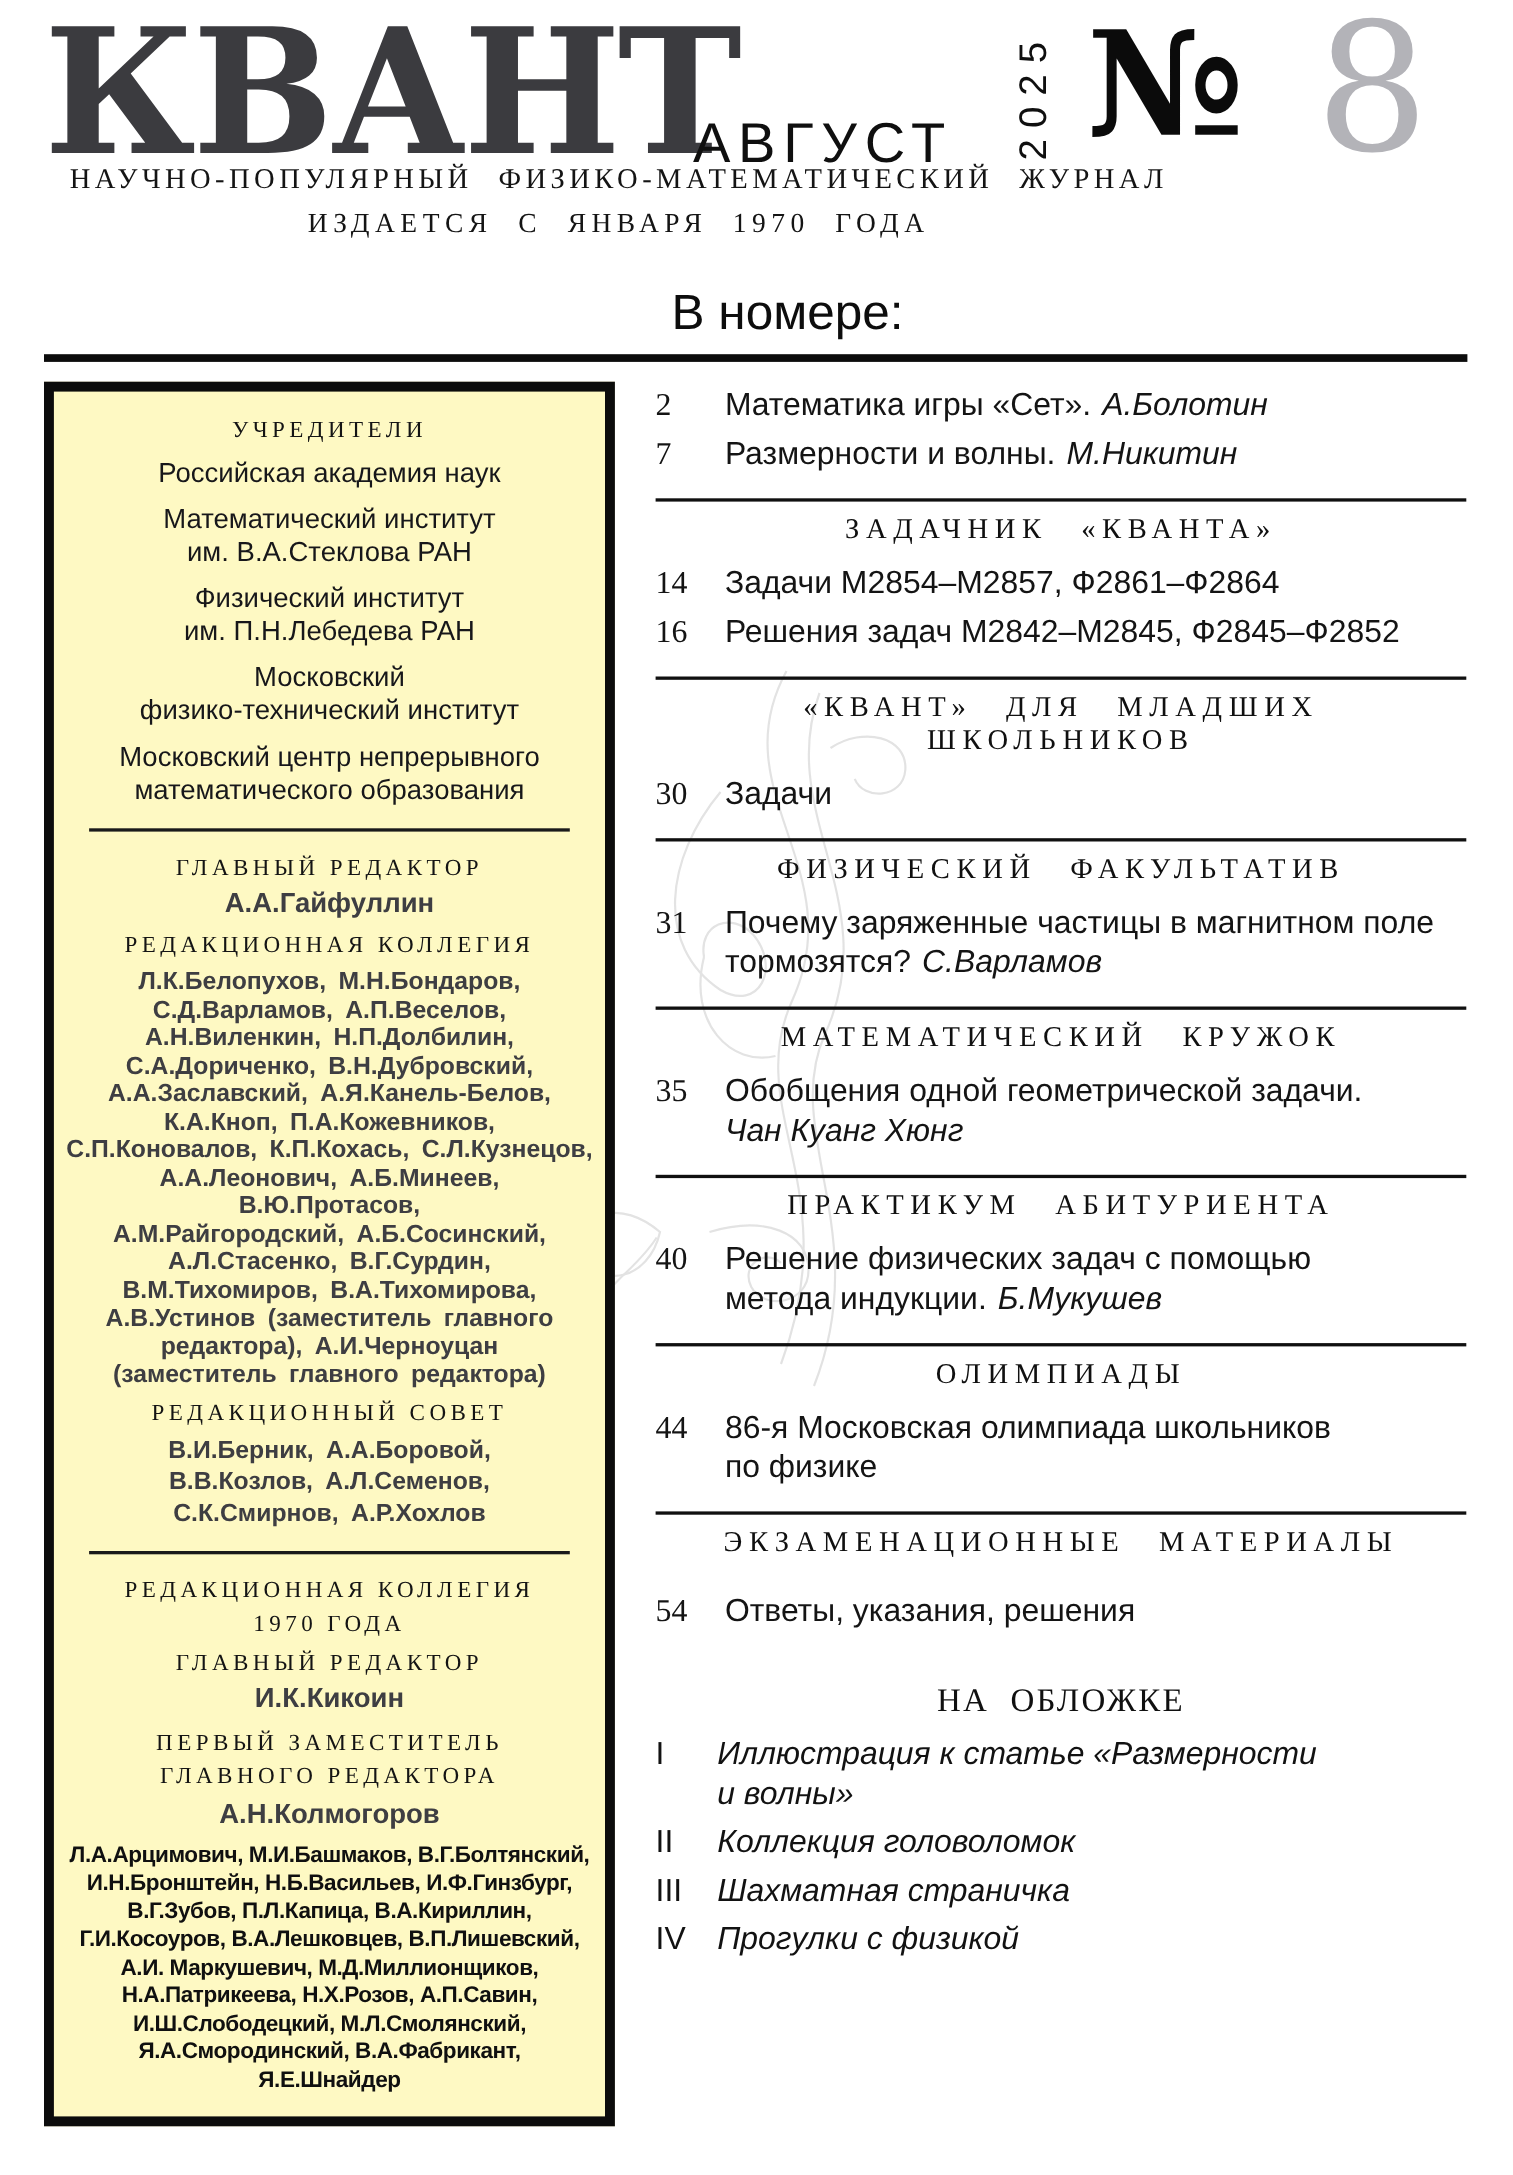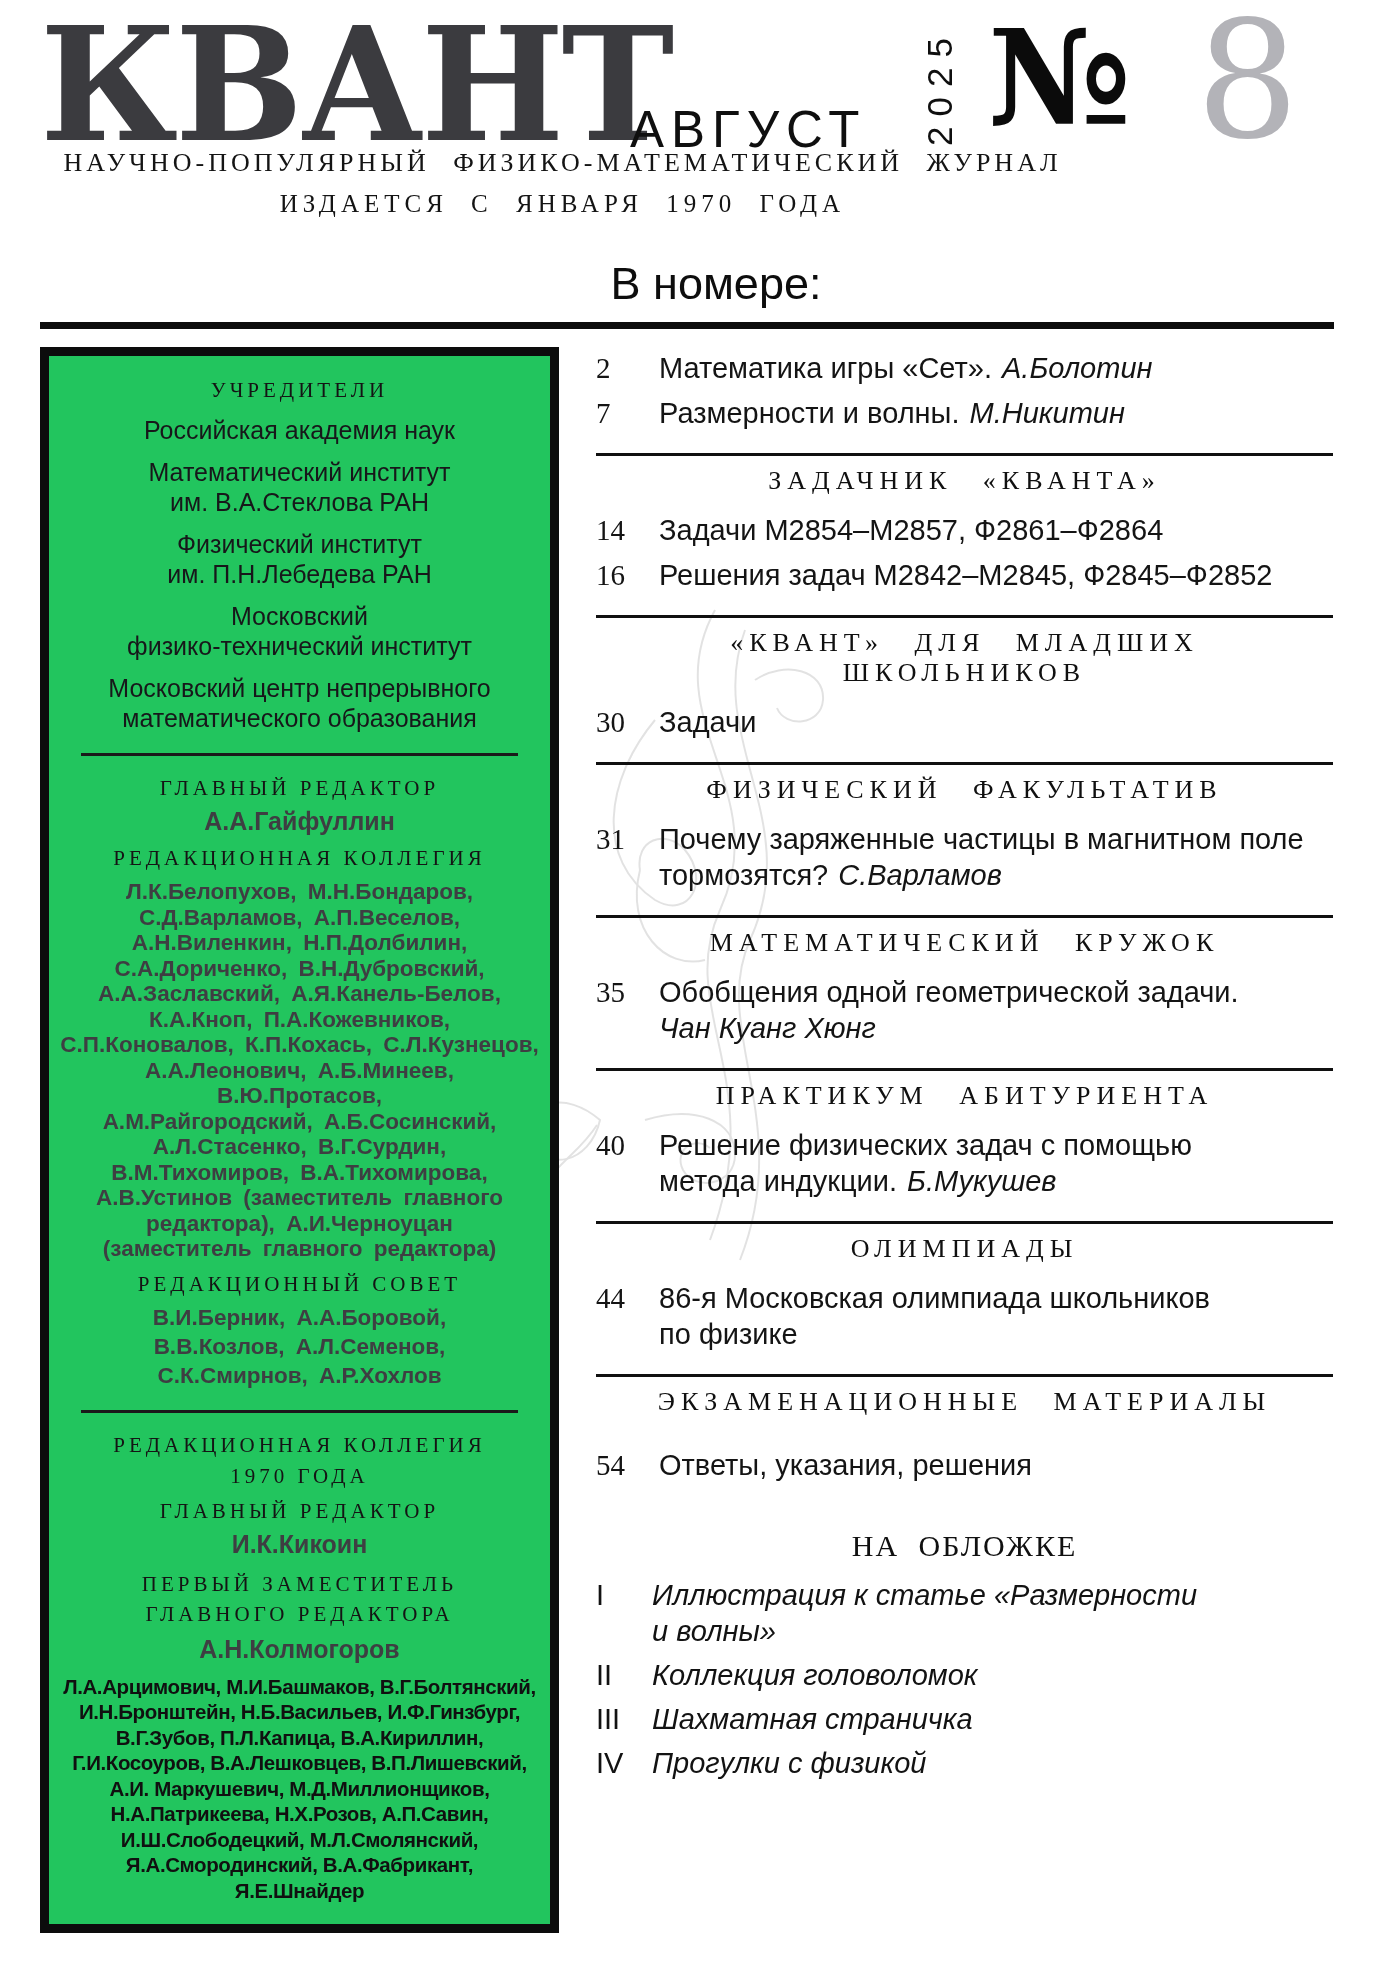--- a/index.html
+++ b/index.html
@@ -27,7 +27,7 @@
 
   
   .founders-box{position:absolute;left:40px;top:347px;width:519px;height:1586px;
-        border:9px solid #0c0c0c;box-sizing:border-box;padding:12px 10px;text-align:center;z-index:2;background:#22c55e;}
+        border:9px solid #0c0c0c;box-sizing:border-box;padding:12px 10px;text-align:center;z-index:2;background:#fef9c3;}
   .caps{font-family:"Liberation Serif",serif;font-size:21px;letter-spacing:4px;color:#141414;margin:10px 0 6px;}
   .caps-2line{white-space:pre-line;line-height:30px;}
   .founder{font-size:25px;line-height:30px;margin:12px 0;white-space:pre-line;color:#17171a;}

